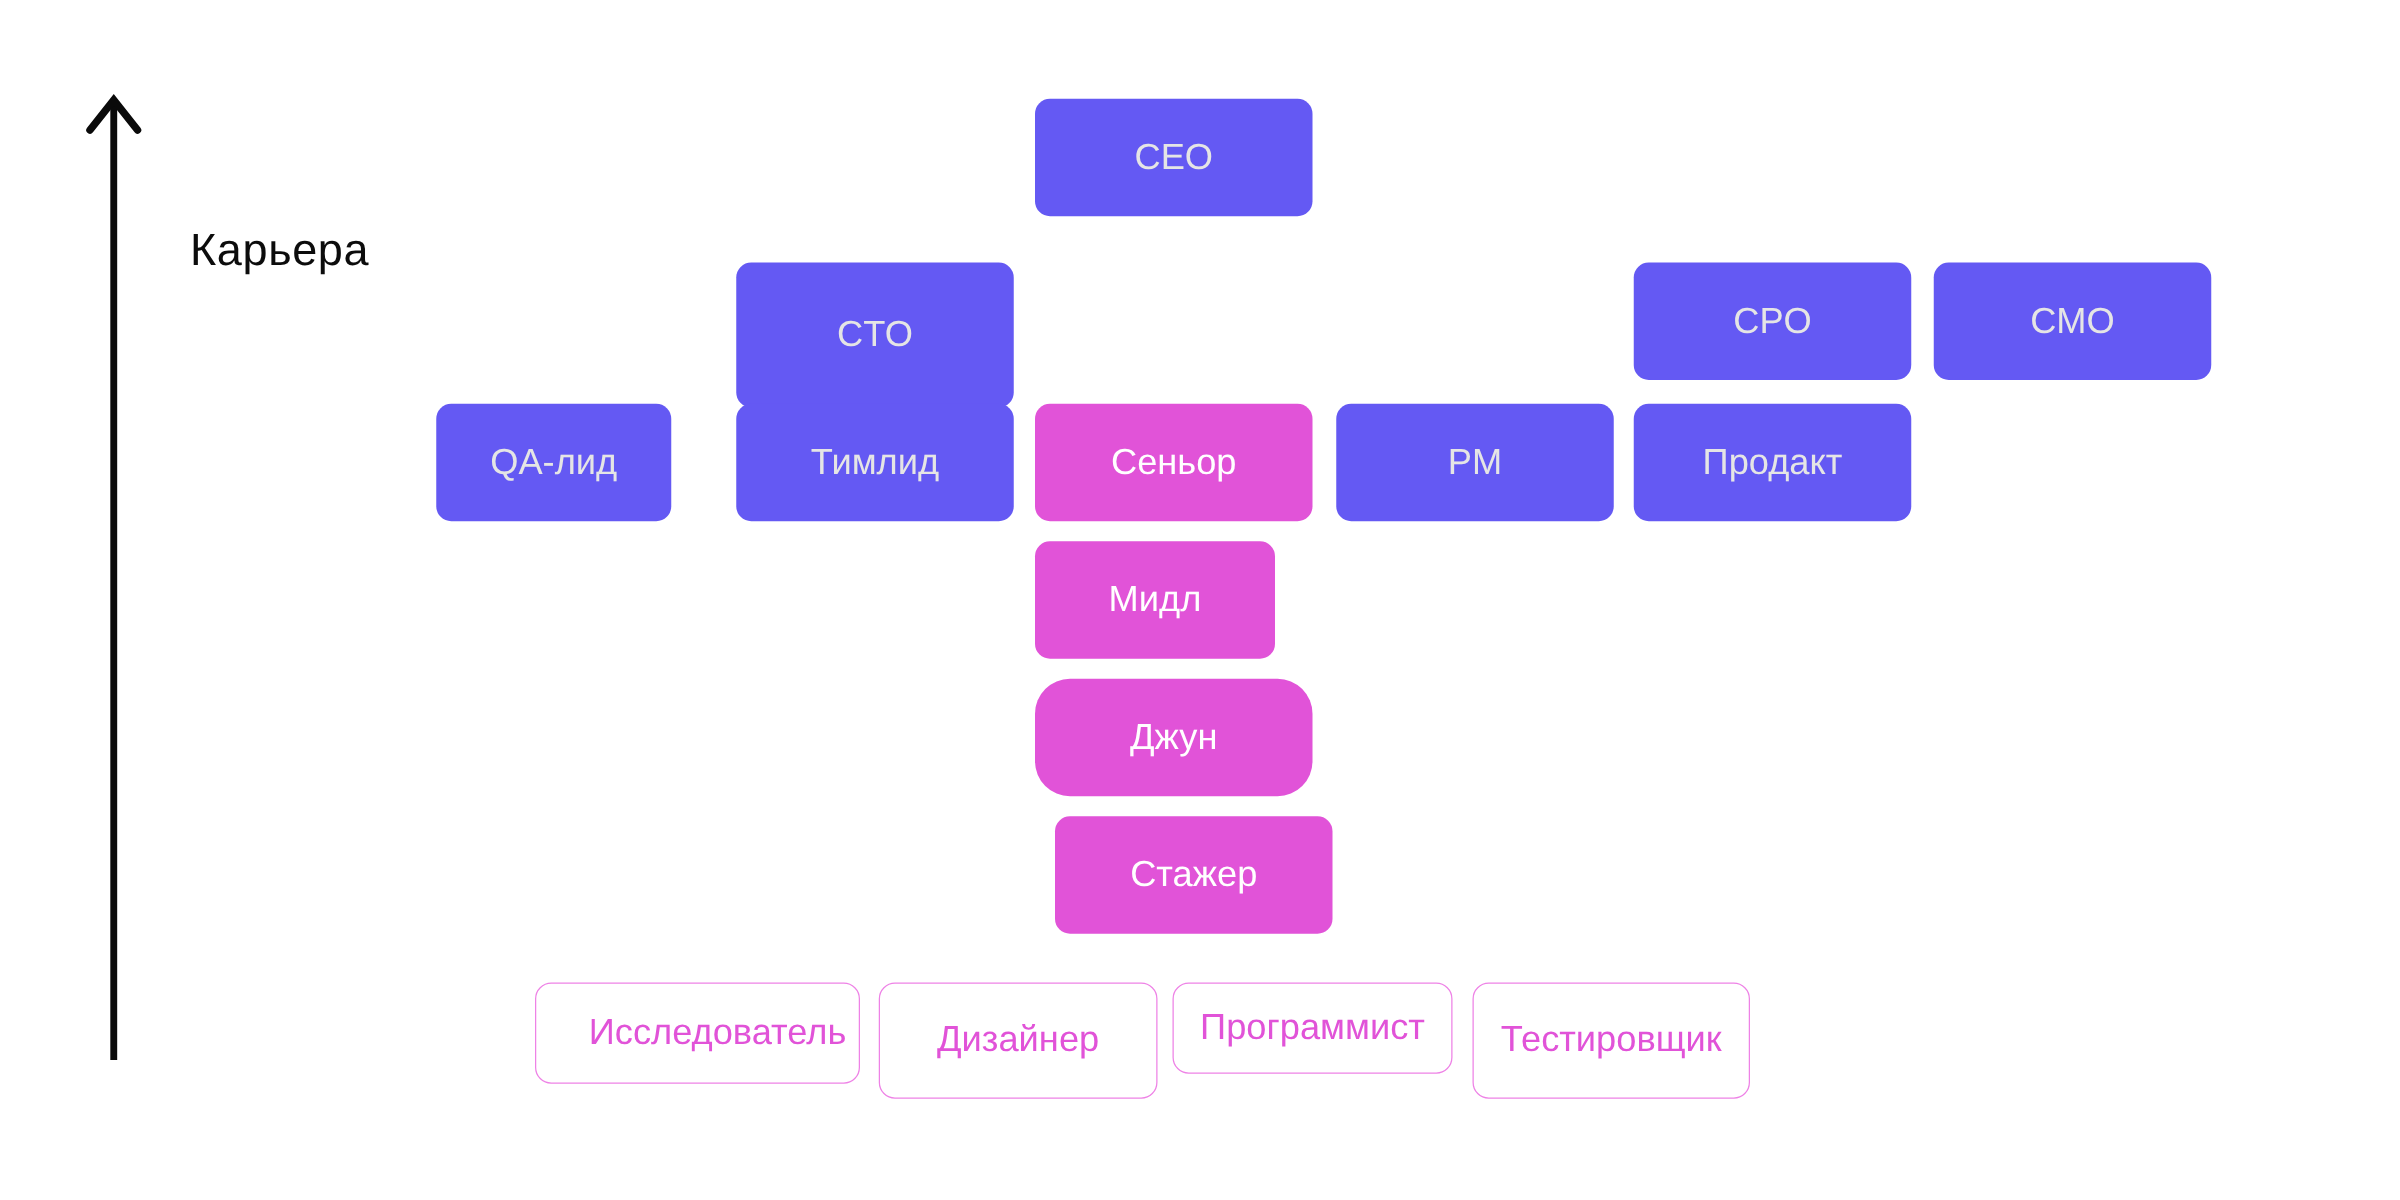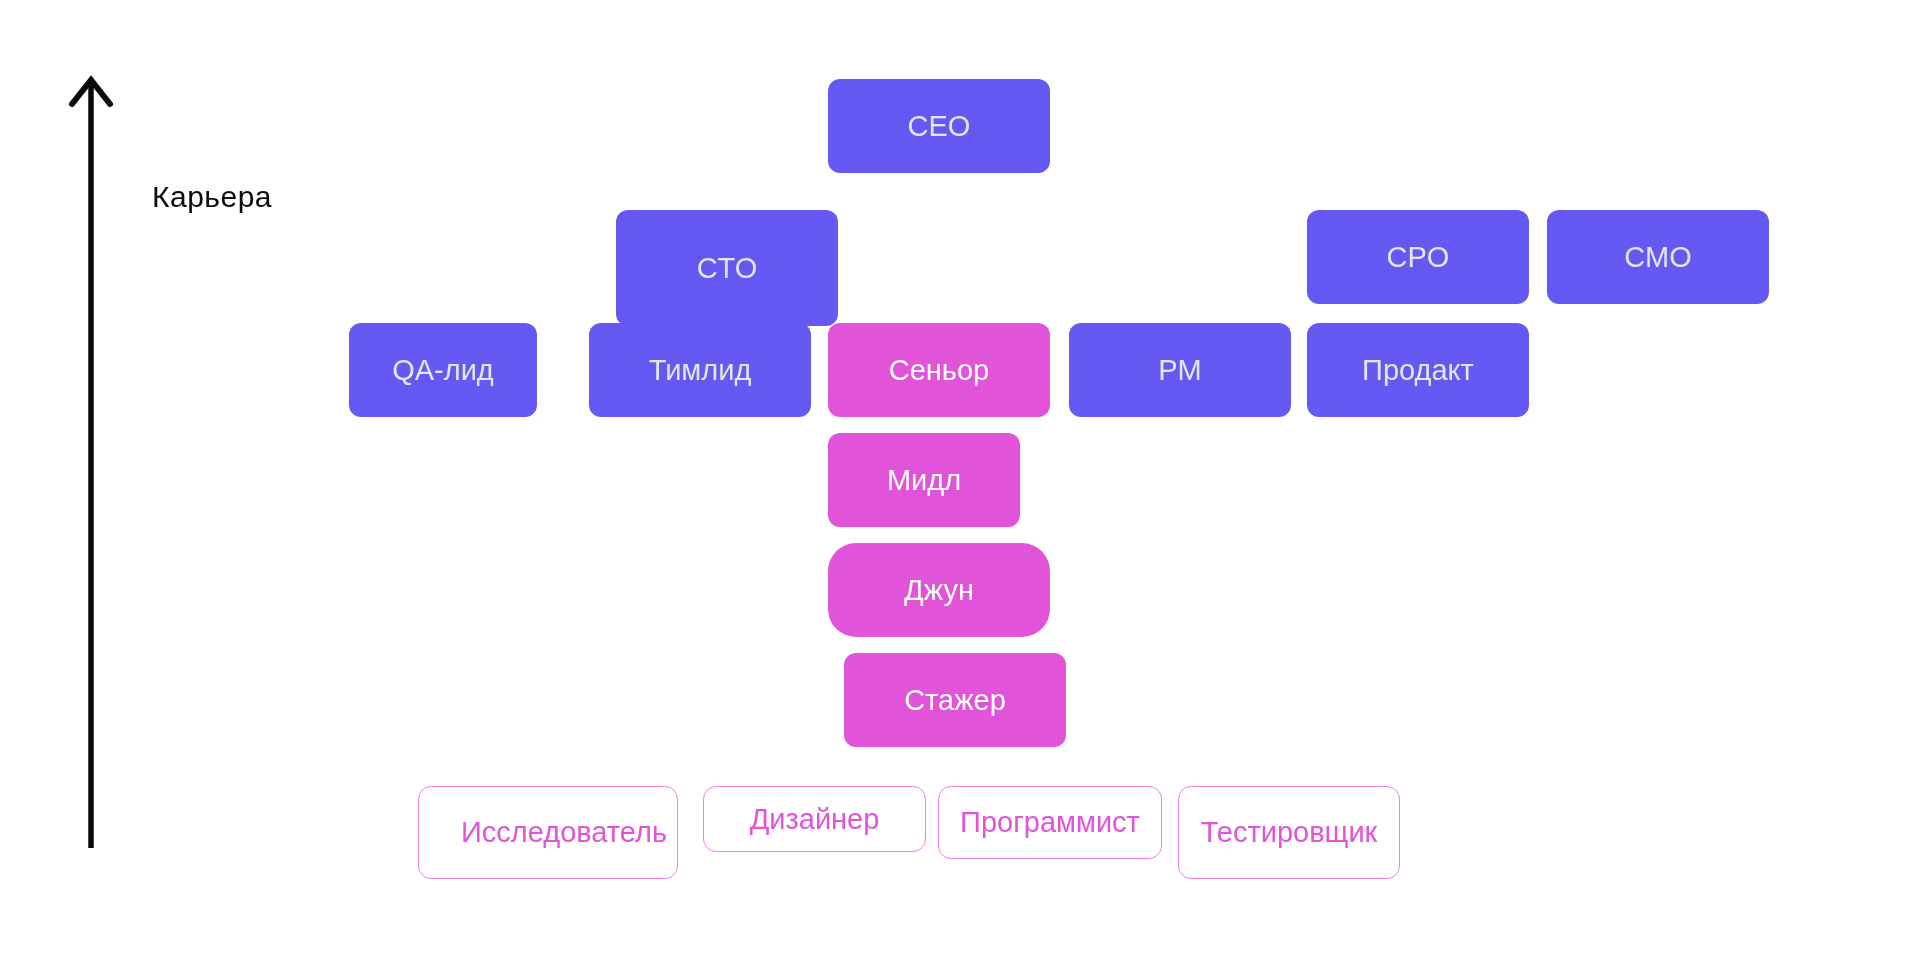--- a/index.html
+++ b/index.html
@@ -24,7 +24,7 @@
     position: absolute;
     left: 152px;
     top: 180px;
-    font-size: 30px;
+    font-size: 36px;
     line-height: 1.1;
     color: #0c0c0c;
     letter-spacing: 0.5px;

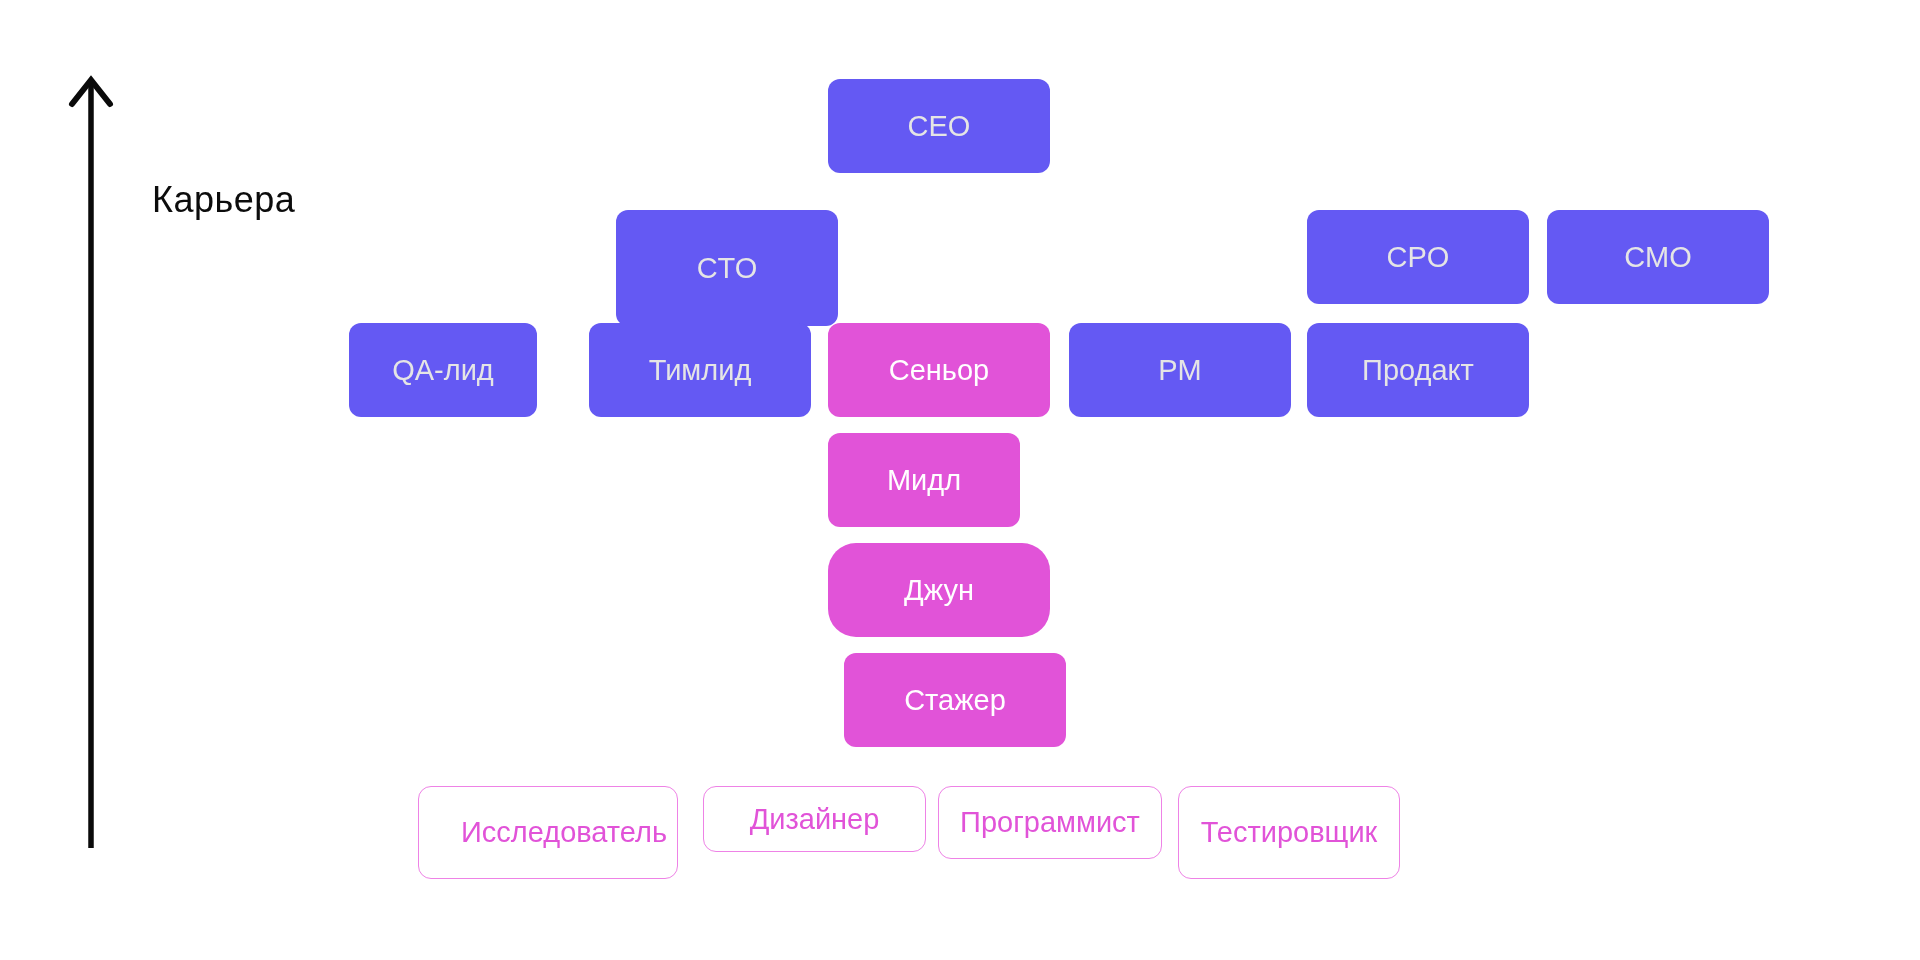--- a/index.html
+++ b/index.html
@@ -71,7 +71,7 @@
 
   <div id="org-chart">
       <div class="box purple" style="left: 828px; top: 79px; width: 222px; height: 94px;">CEO</div>
-      <div class="box purple" style="left: 589px; top: 210px; width: 222px; height: 116px; margin-left: 27px;">CTO</div>
+      <div class="box purple" style="left: 589px; top: 210px; width: 222px; height: 116px;">CTO</div>
       <div class="box purple" style="left: 1307px; top: 210px; width: 222px; height: 94px;">CPO</div>
       <div class="box purple" style="left: 1547px; top: 210px; width: 222px; height: 94px;">CMO</div>
       <div class="box purple" style="left: 349px; top: 323px; width: 188px; height: 94px;">QA-лид</div>

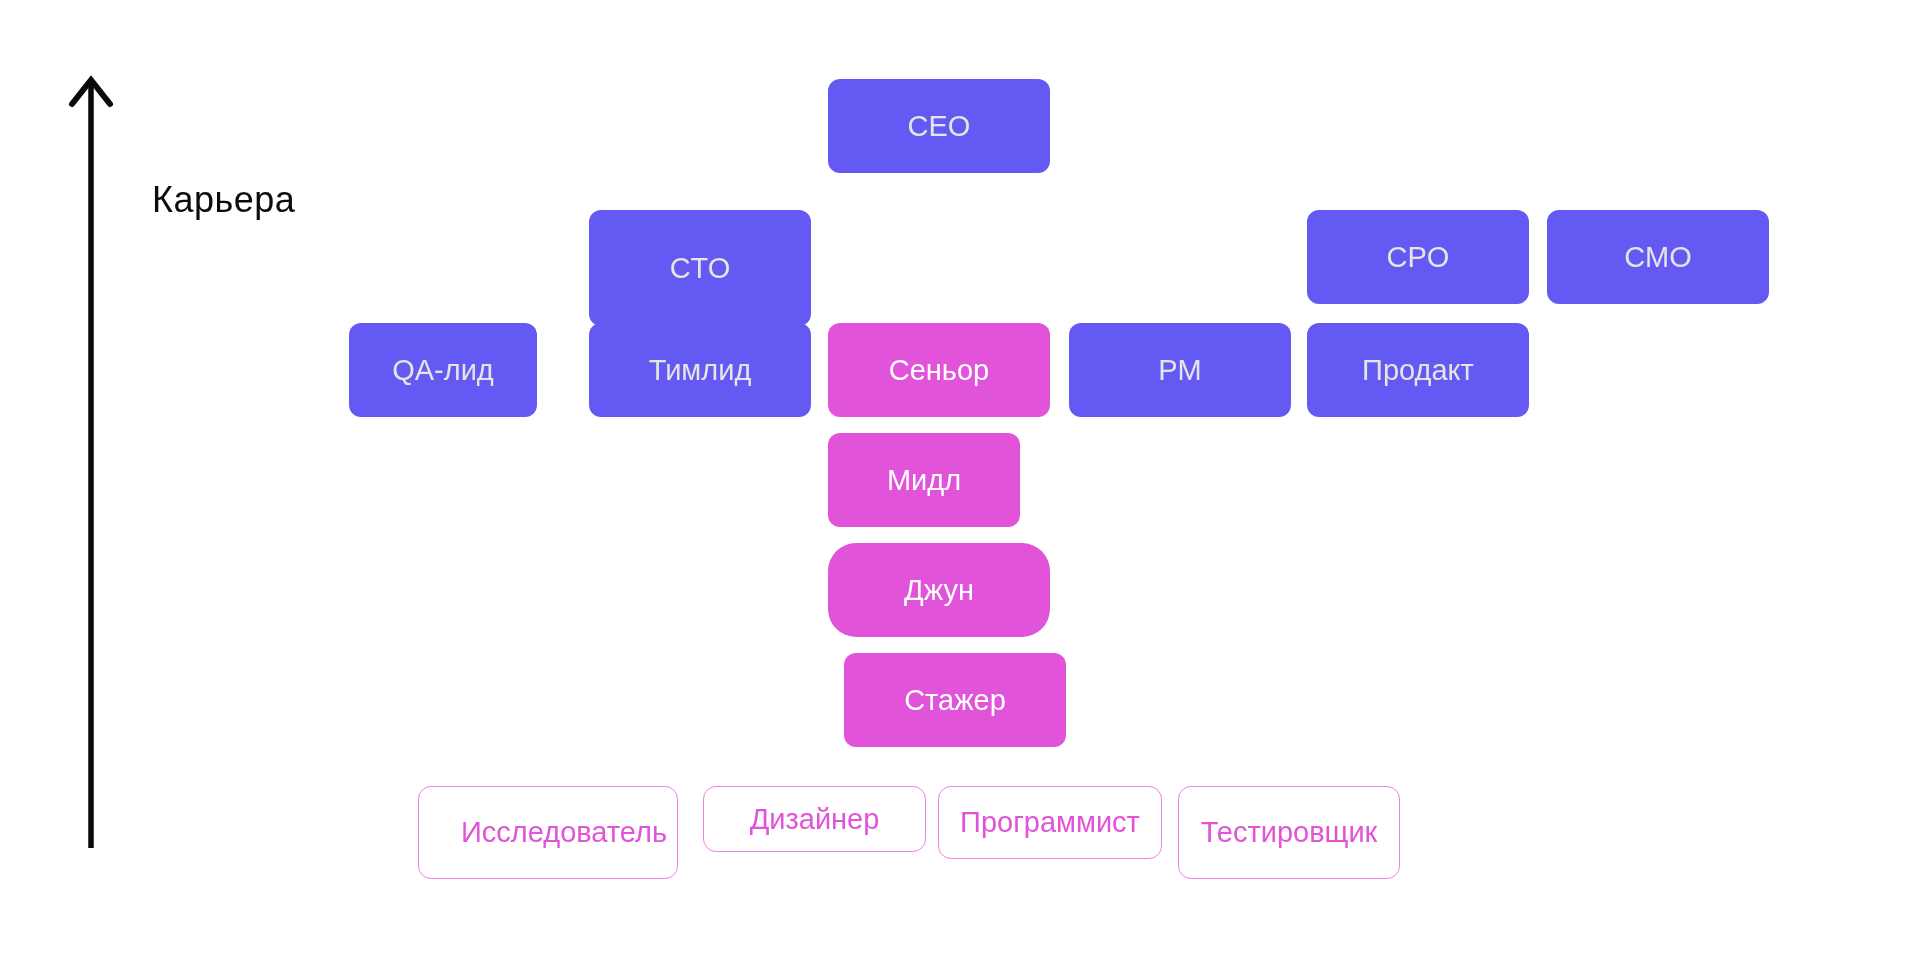--- a/index.html
+++ b/index.html
@@ -82,7 +82,7 @@
       <div class="box pink" style="left: 828px; top: 433px; width: 192px; height: 94px;">Мидл</div>
       <div class="box pink" style="left: 828px; top: 543px; width: 222px; height: 94px; border-radius: 28px;">Джун</div>
       <div class="box pink" style="left: 828px; top: 653px; width: 222px; height: 94px; margin-left: 16px;">Стажер</div>
-      <div class="box outline" style="left: 418px; top: 786px; width: 260px; height: 93px; padding-left: 32px;">Исследователь</div>
+      <div class="box outline" style="left: 428px; top: 786px; width: 260px; height: 81px; padding-left: 32px;">Исследователь</div>
       <div class="box outline" style="left: 703px; top: 786px; width: 223px; height: 66px;">Дизайнер</div>
       <div class="box outline" style="left: 938px; top: 786px; width: 224px; height: 73px;">Программист</div>
       <div class="box outline" style="left: 1178px; top: 786px; width: 222px; height: 93px;">Тестировщик</div>

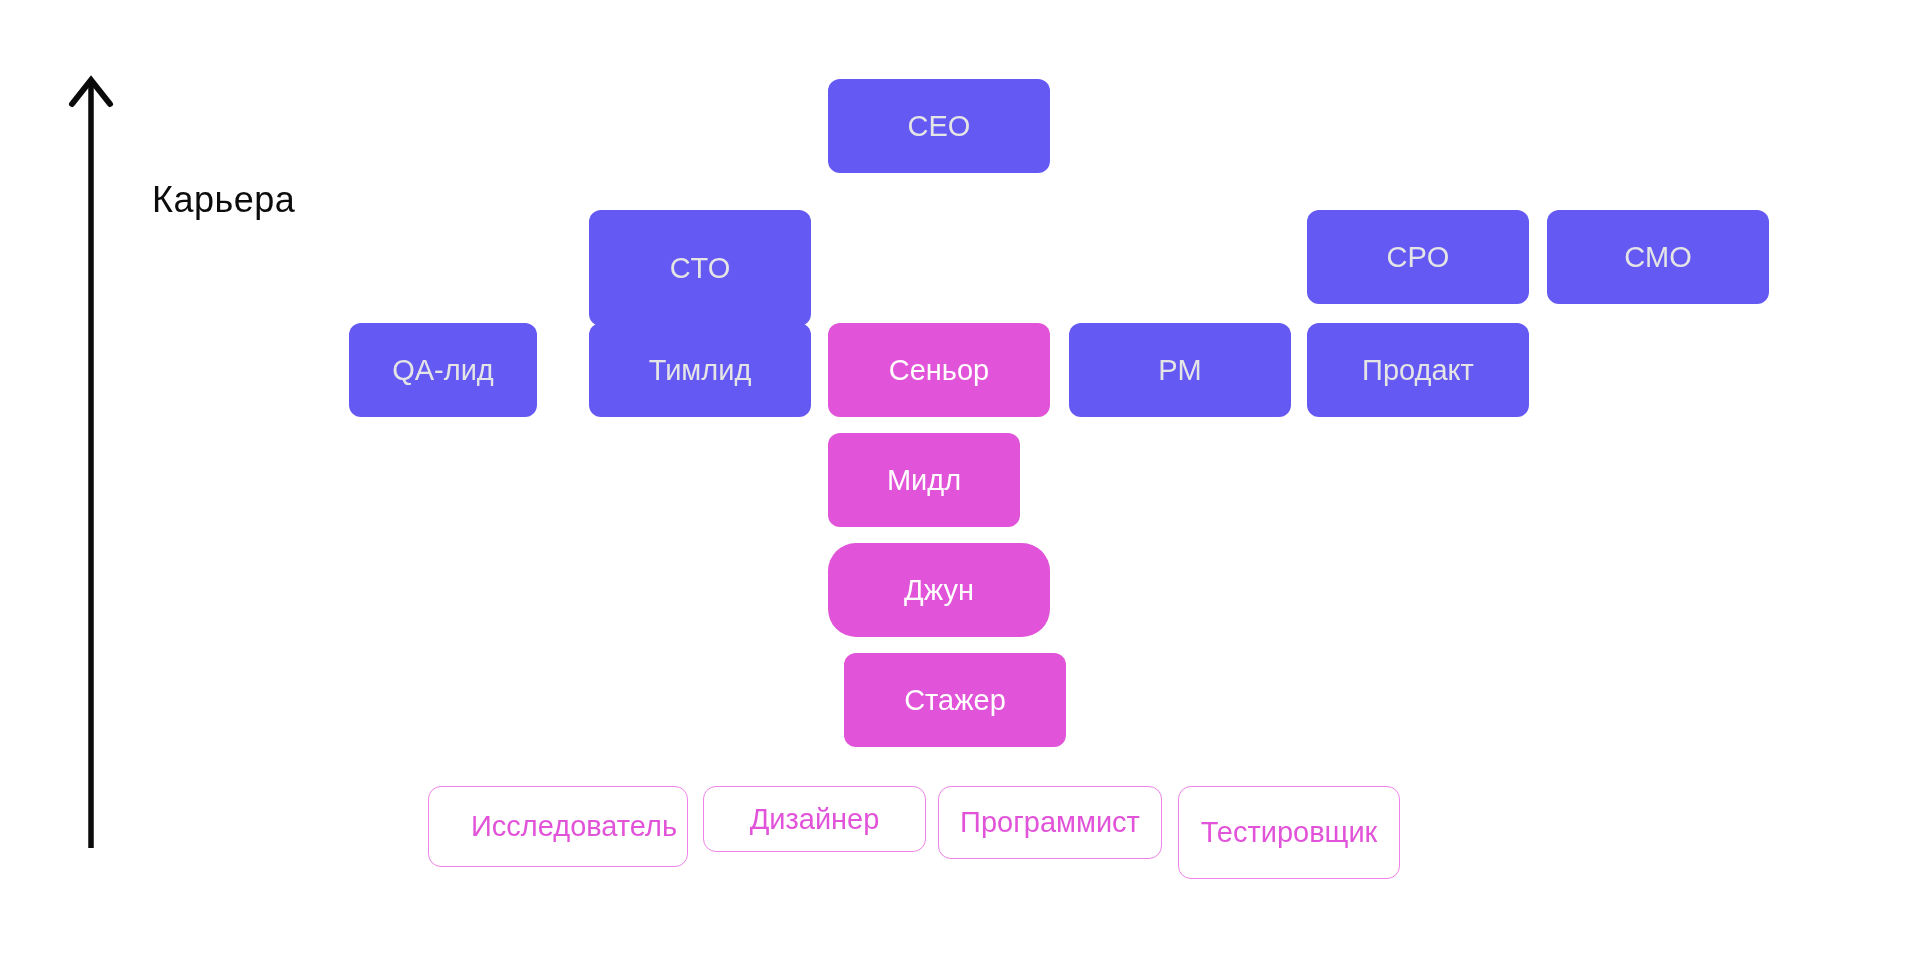--- a/index.html
+++ b/index.html
@@ -83,7 +83,7 @@
       <div class="box pink" style="left: 828px; top: 543px; width: 222px; height: 94px; border-radius: 28px;">Джун</div>
       <div class="box pink" style="left: 828px; top: 653px; width: 222px; height: 94px; margin-left: 16px;">Стажер</div>
       <div class="box outline" style="left: 428px; top: 786px; width: 260px; height: 81px; padding-left: 32px;">Исследователь</div>
-      <div class="box outline" style="left: 703px; top: 786px; width: 223px; height: 66px;">Дизайнер</div>
+      <div class="box outline" style="left: 703px; top: 786px; width: 223px; height: 93px;">Дизайнер</div>
       <div class="box outline" style="left: 938px; top: 786px; width: 224px; height: 73px;">Программист</div>
       <div class="box outline" style="left: 1178px; top: 786px; width: 222px; height: 93px;">Тестировщик</div>
     </div>

